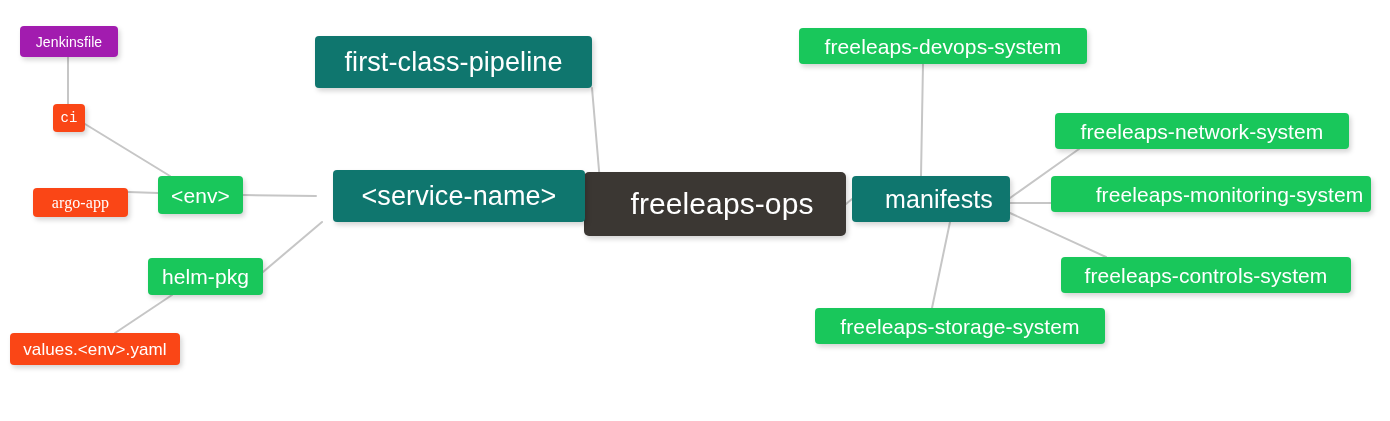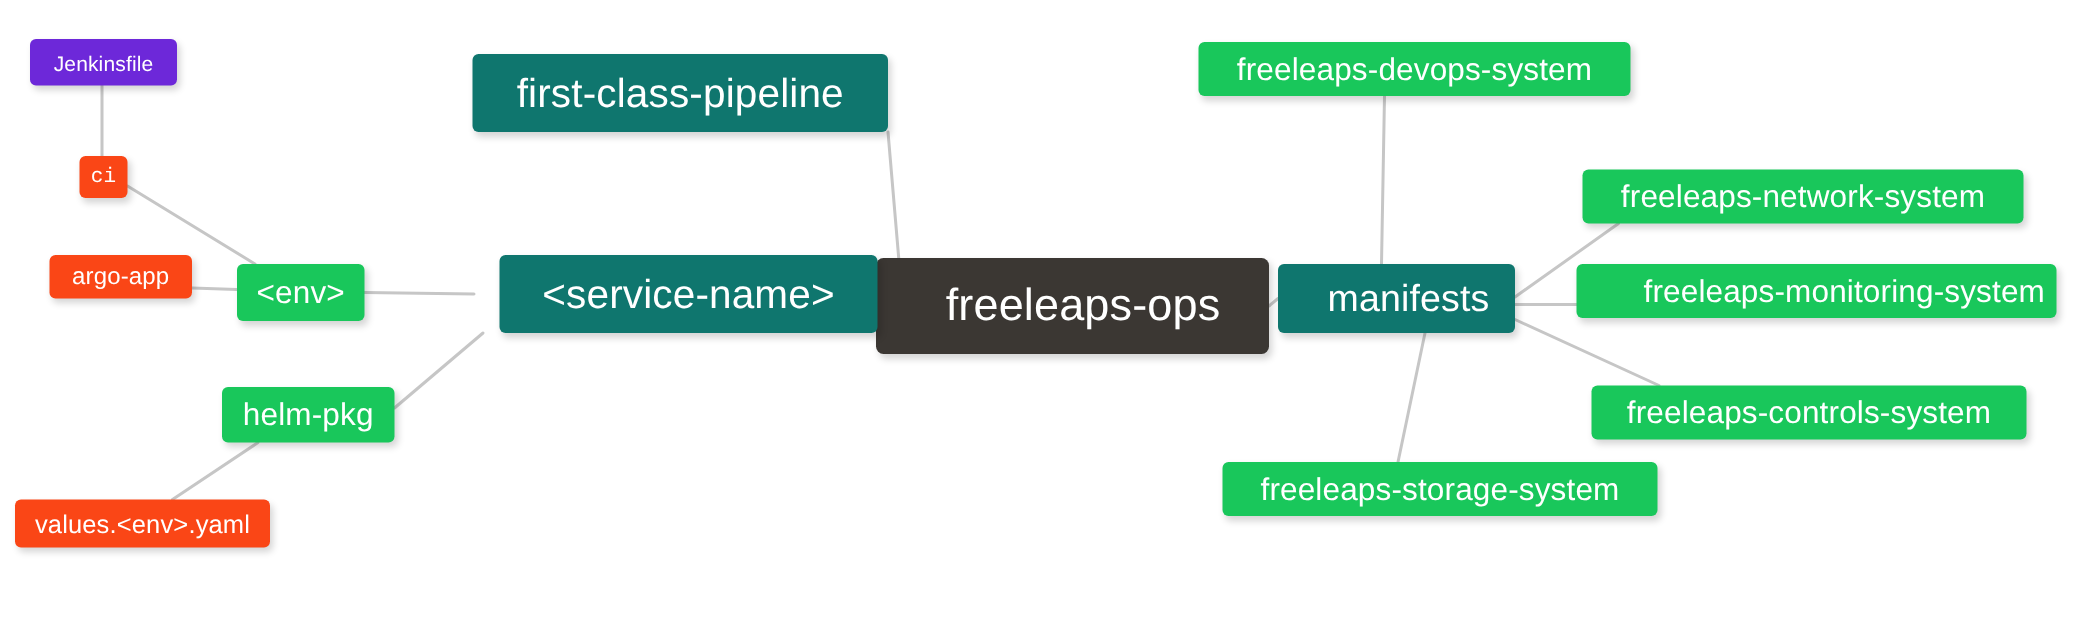--- a/index.html
+++ b/index.html
@@ -46,7 +46,7 @@
   }
   .node-blue   { background: #0f766e; }
   .node-green  { background: #19c75b; }
-  .node-orange { background: #6d28d9; }
+  .node-orange { background: #a21caf; }
   .node-red    { background: #fa4616; }
 </style>
 </head>

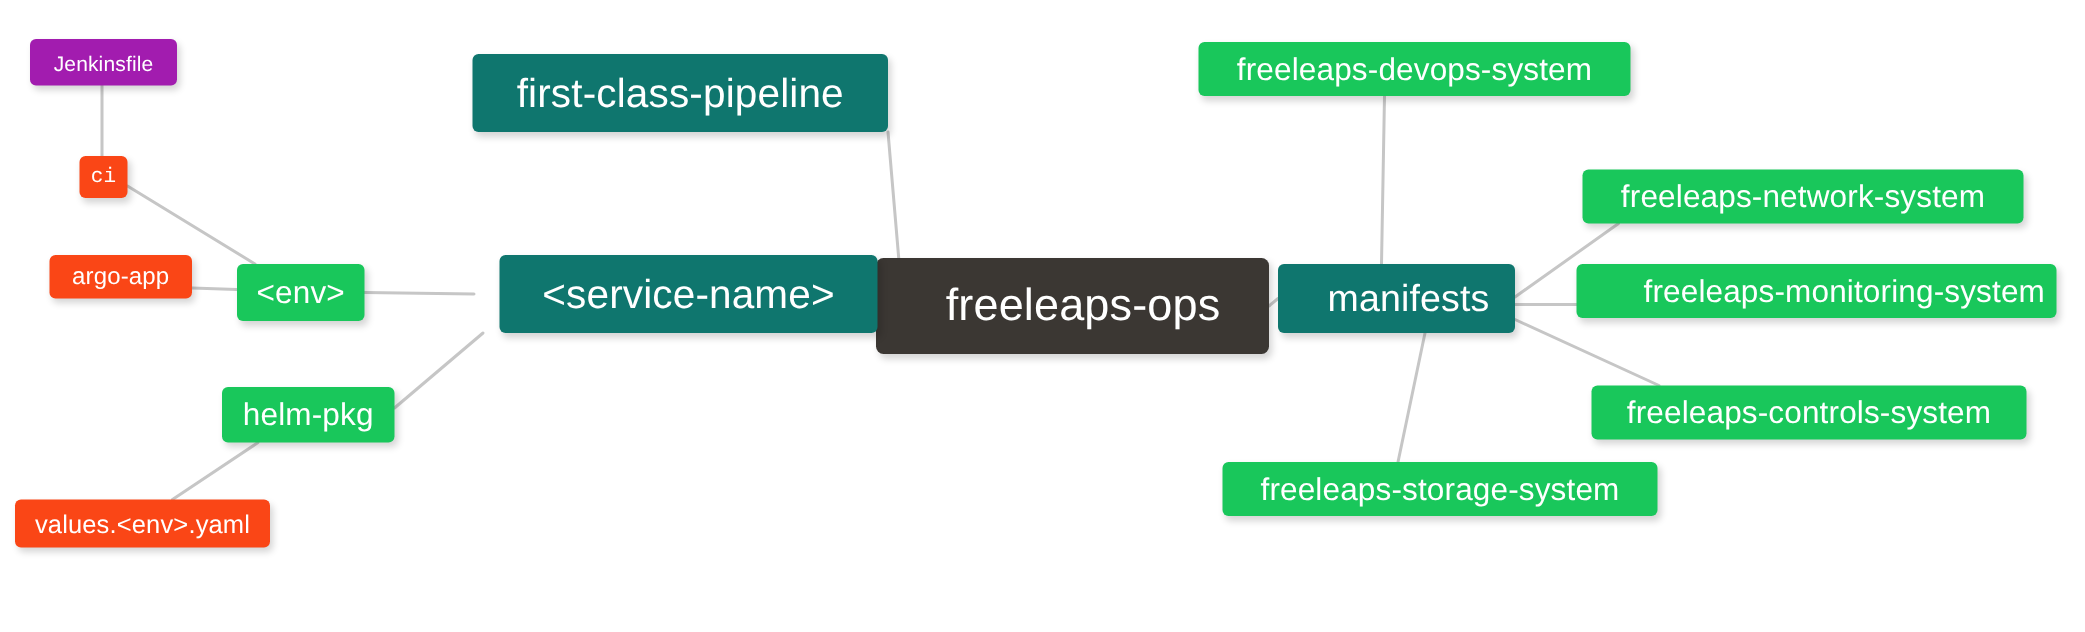--- a/index.html
+++ b/index.html
@@ -94,7 +94,7 @@
       <div class="node node-orange" style="left: 20px; top: 26px; width: 98px; height: 31px; font-size: 14px;">
         <span>Jenkinsfile</span>
       </div>
-      <div class="node node-red" style="left: 33px; top: 170px; width: 95px; height: 29px; font-size: 16px;">
+      <div class="node node-red" style="left: 33px; top: 188px; width: 95px; height: 29px; font-size: 16px; font-family: Liberation Serif, serif;">
         <span>argo-app</span>
       </div>
       <div class="node node-red" style="left: 10px; top: 333px; width: 170px; height: 32px; font-size: 17px;">

